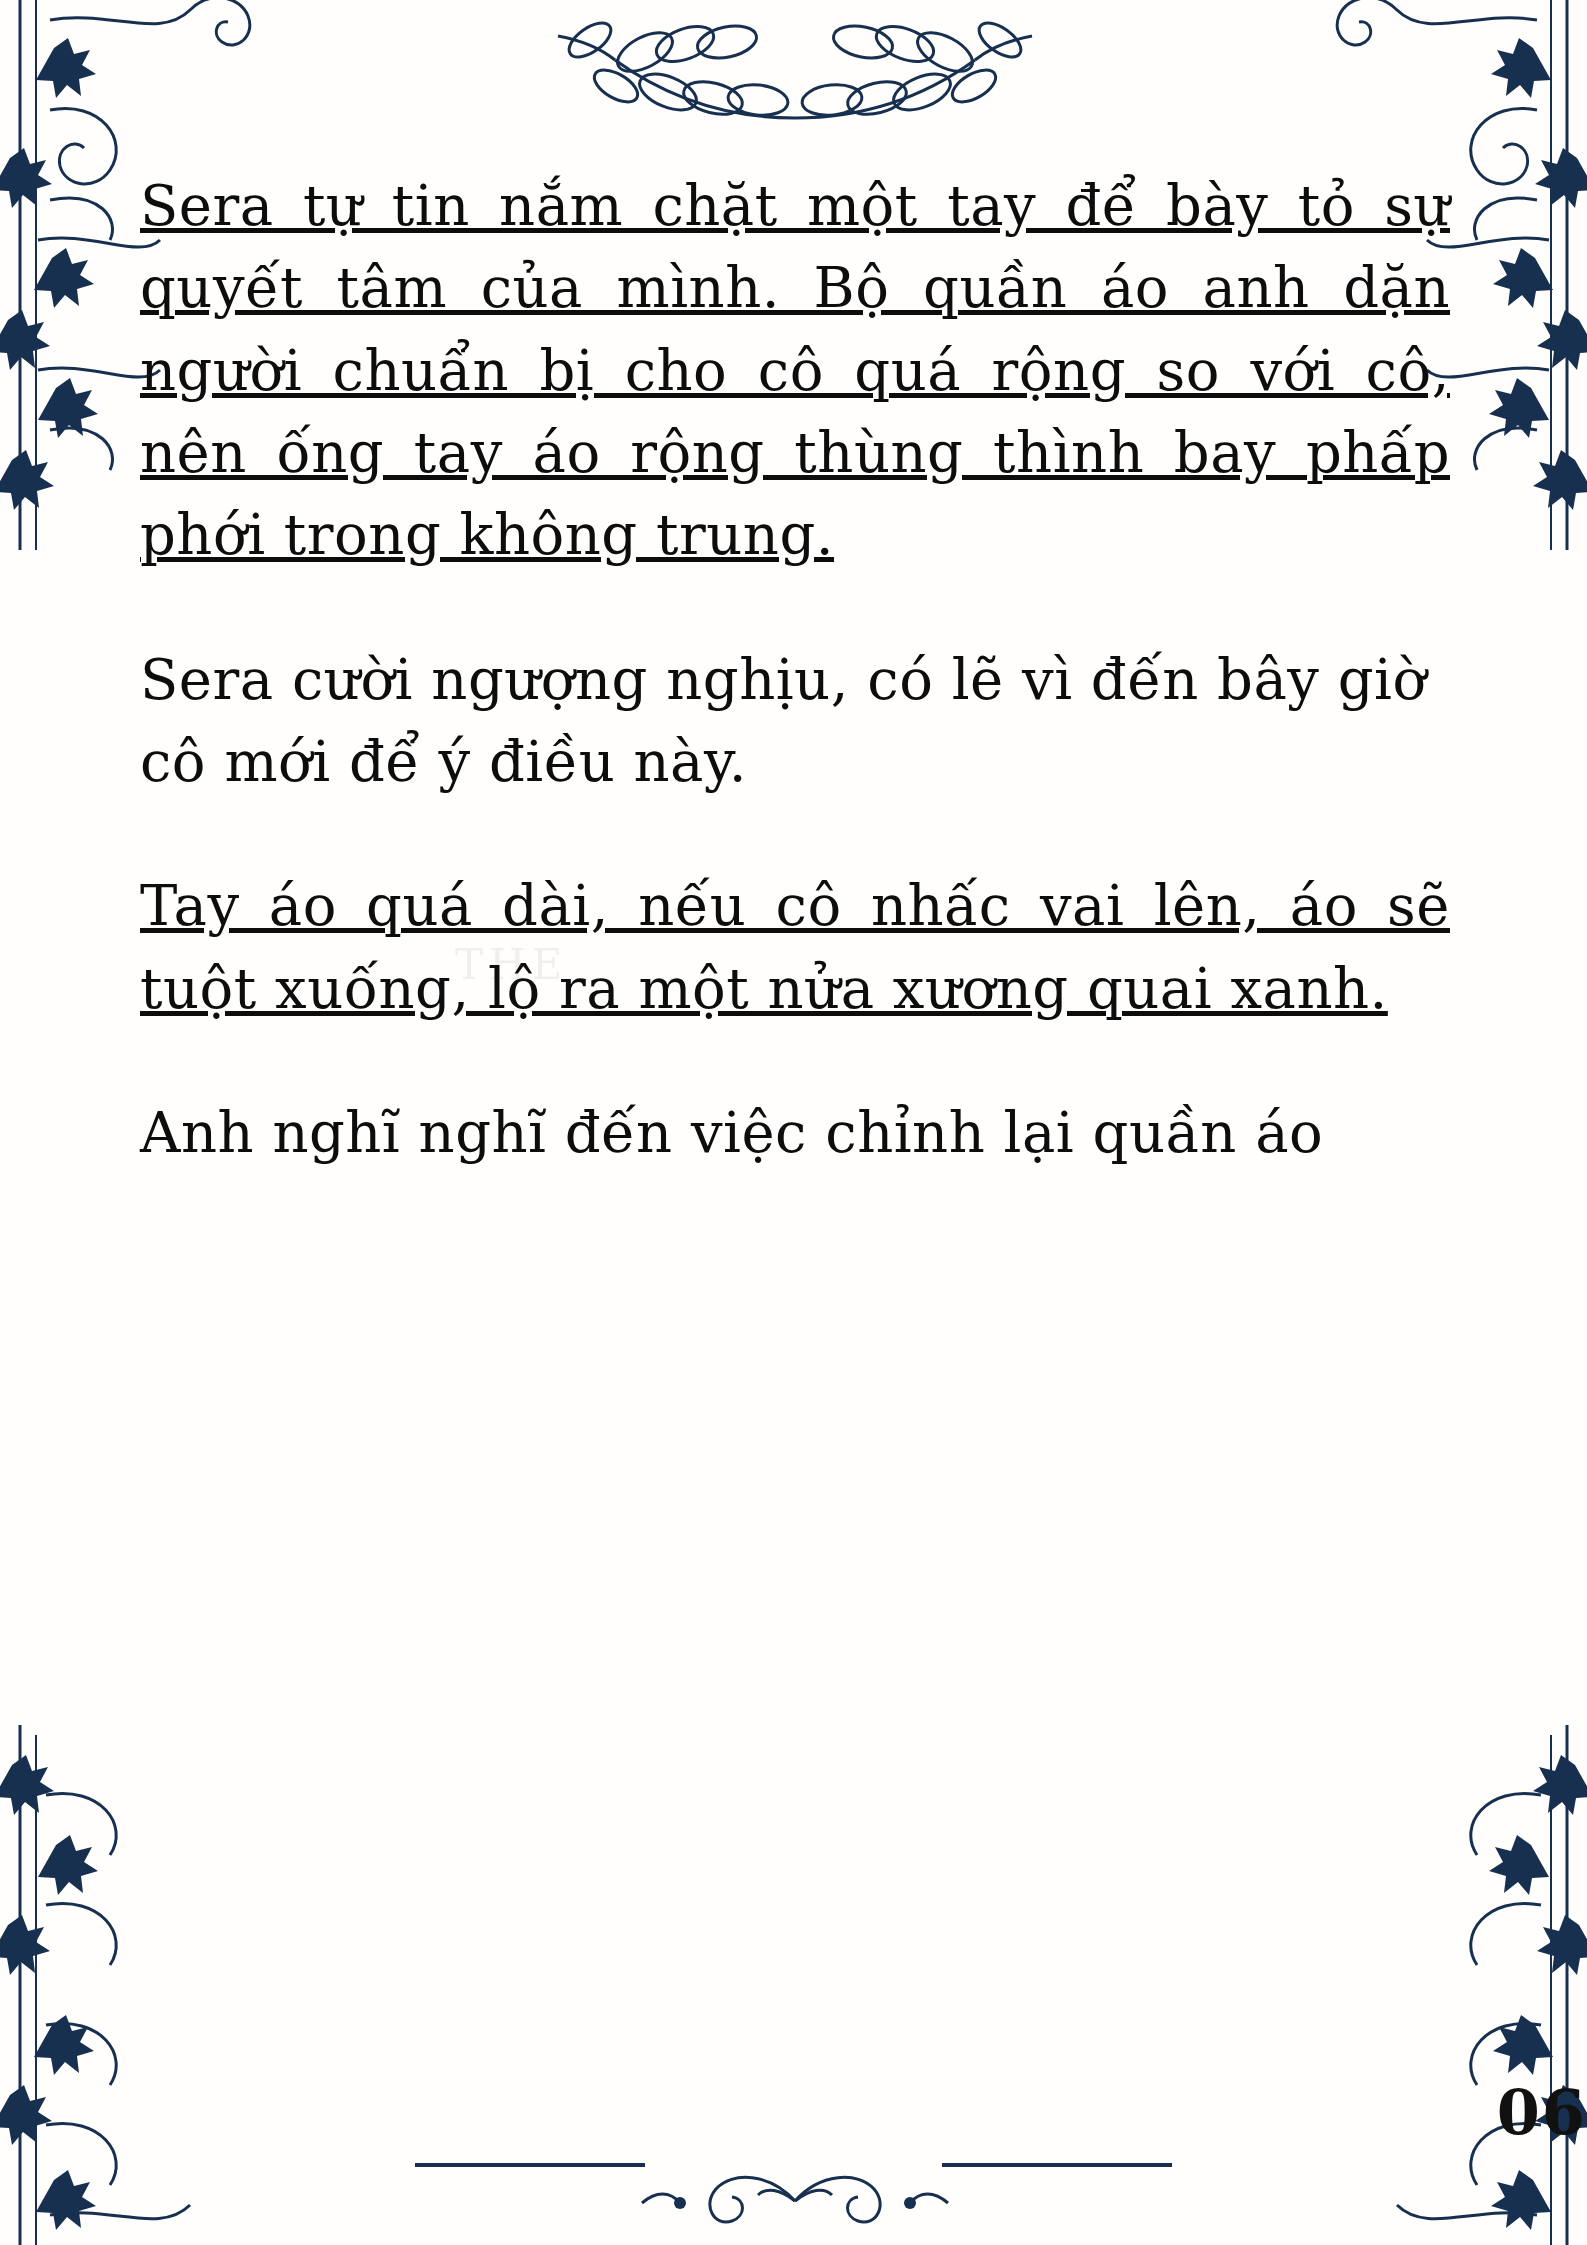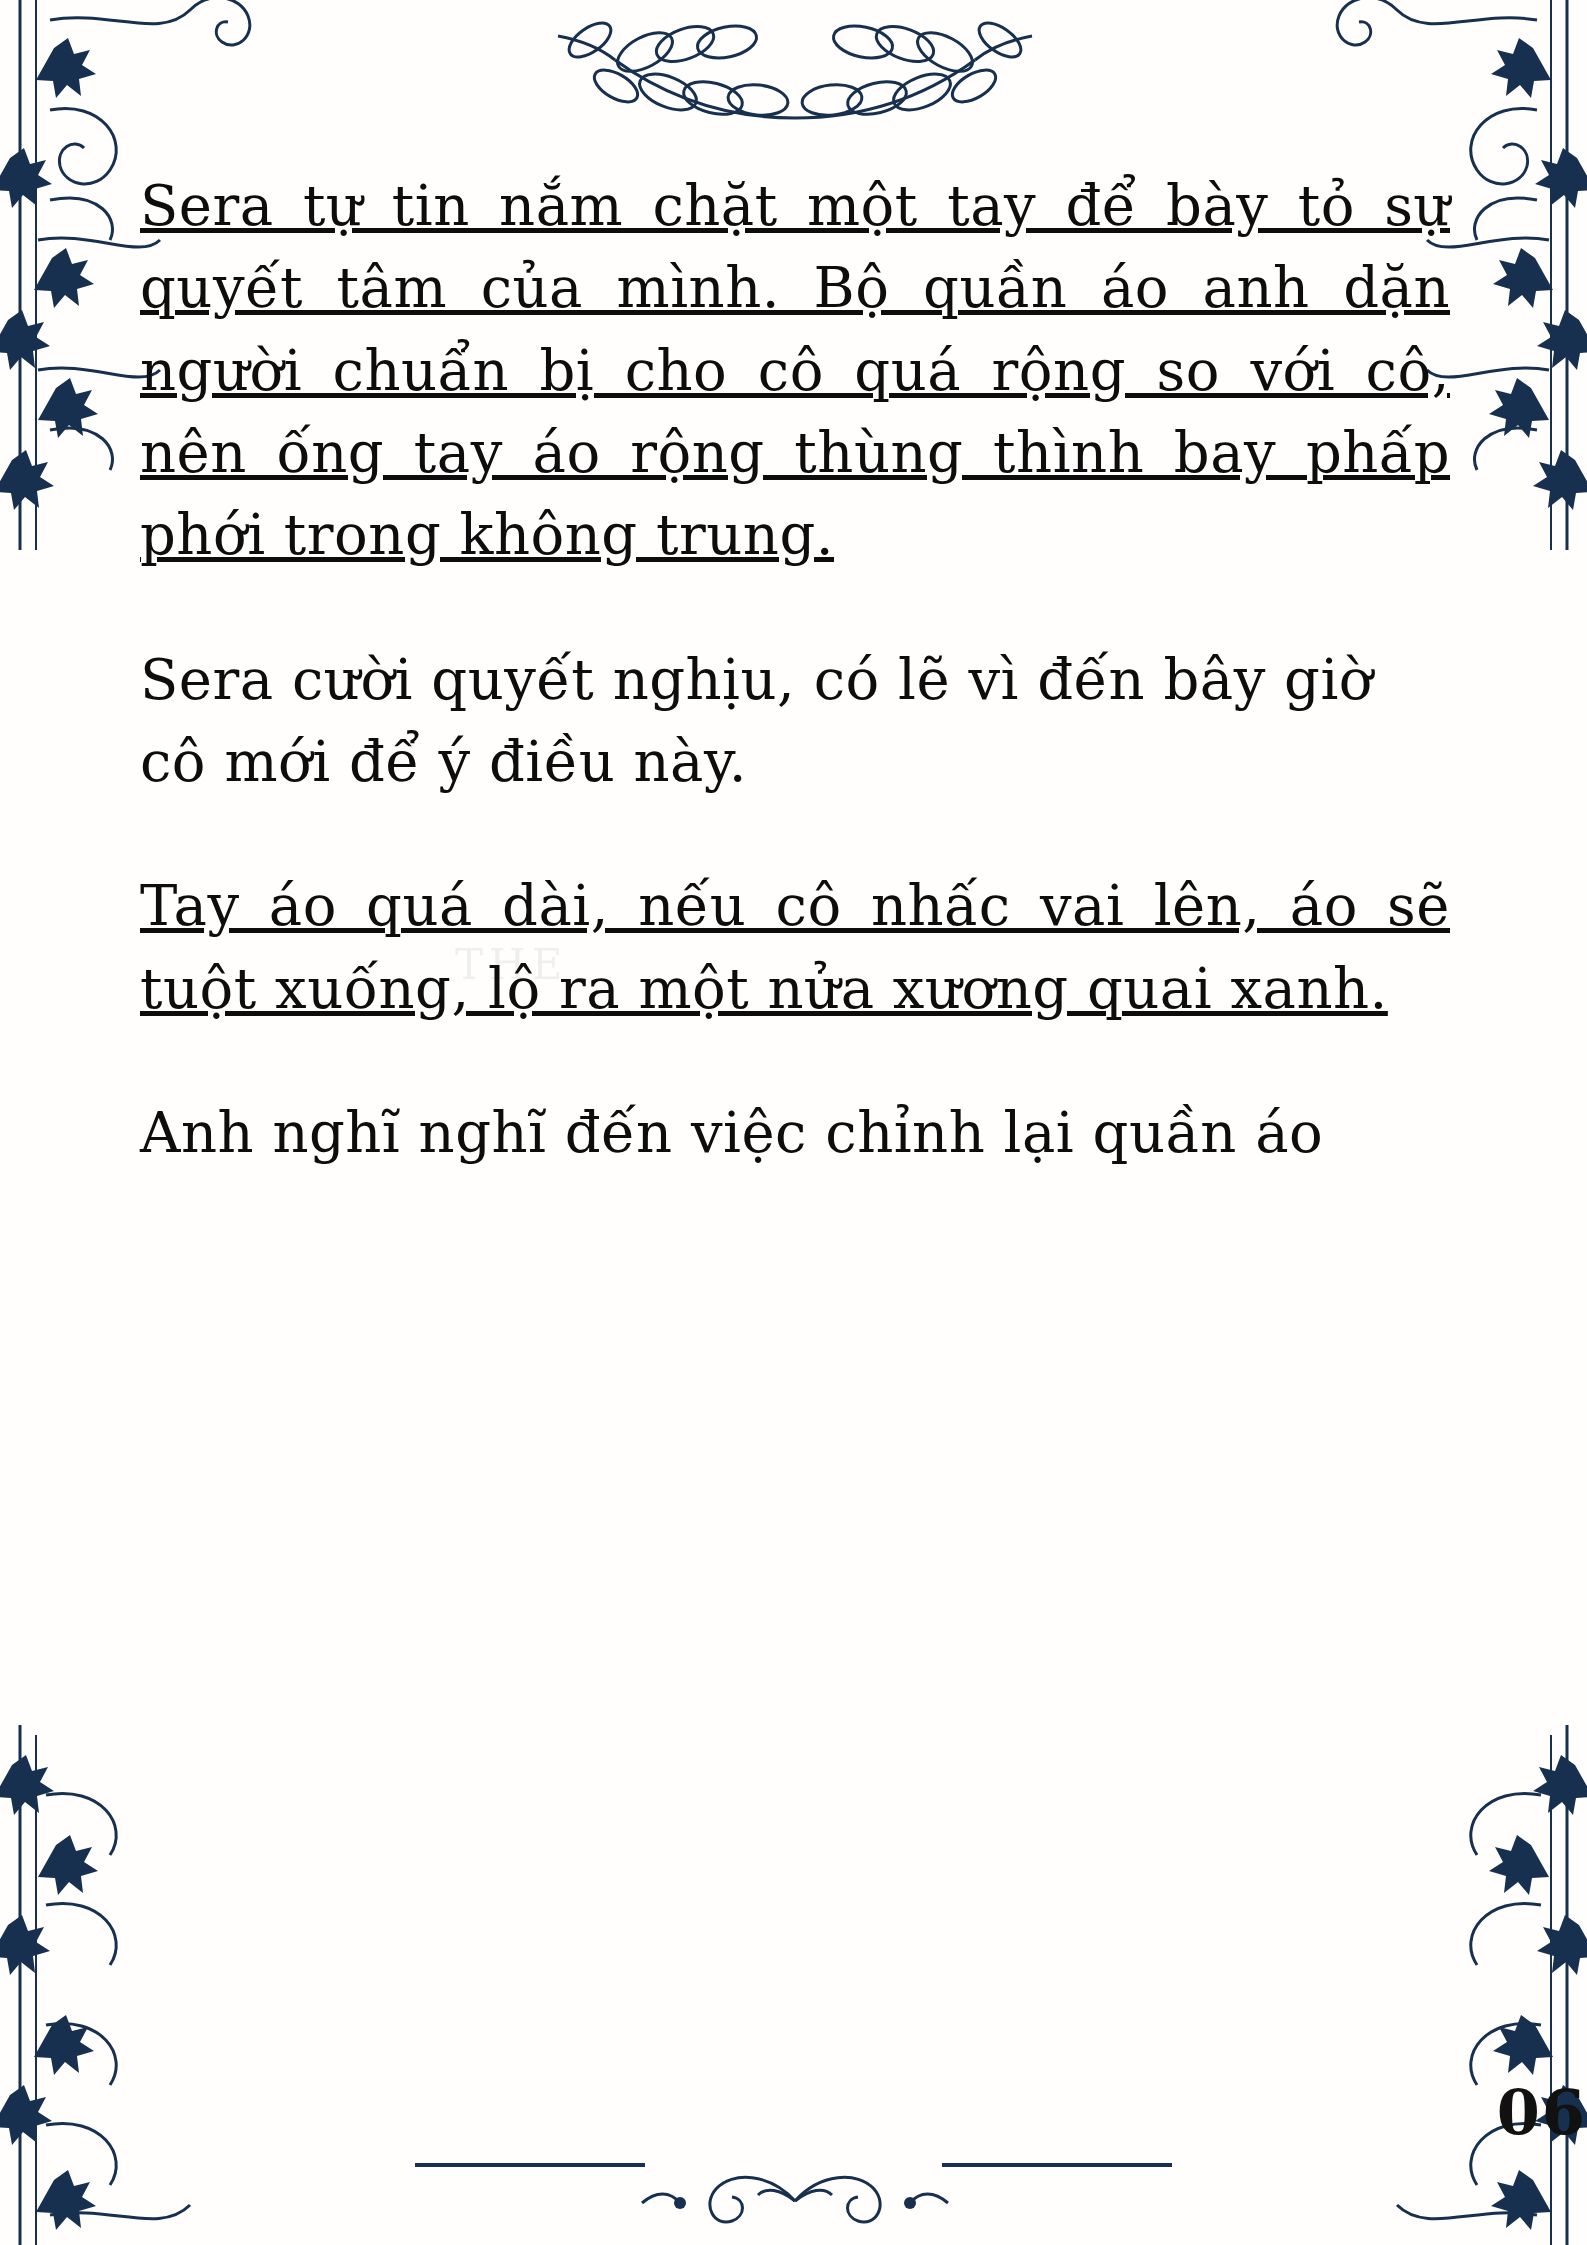--- a/index.html
+++ b/index.html
@@ -265,7 +265,7 @@
 
   <div class="content">
     <p class="para justify">Sera tự tin nắm chặt một tay để bày tỏ sự quyết tâm của mình. Bộ quần áo anh dặn người chuẩn bị cho cô quá rộng so với cô, nên ống tay áo rộng thùng thình bay phấp phới trong không trung.</p>
-    <p class="para">Sera cười quyết nghịu, có lẽ vì đến bây giờ cô mới để ý điều này.</p>
+    <p class="para">Sera cười ngượng nghịu, có lẽ vì đến bây giờ cô mới để ý điều này.</p>
     <p class="para justify">Tay áo quá dài, nếu cô nhấc vai lên, áo sẽ tuột xuống, lộ ra một nửa xương quai xanh.</p>
     <p class="para">Anh nghĩ nghĩ đến việc chỉnh lại quần áo</p>
   </div>

